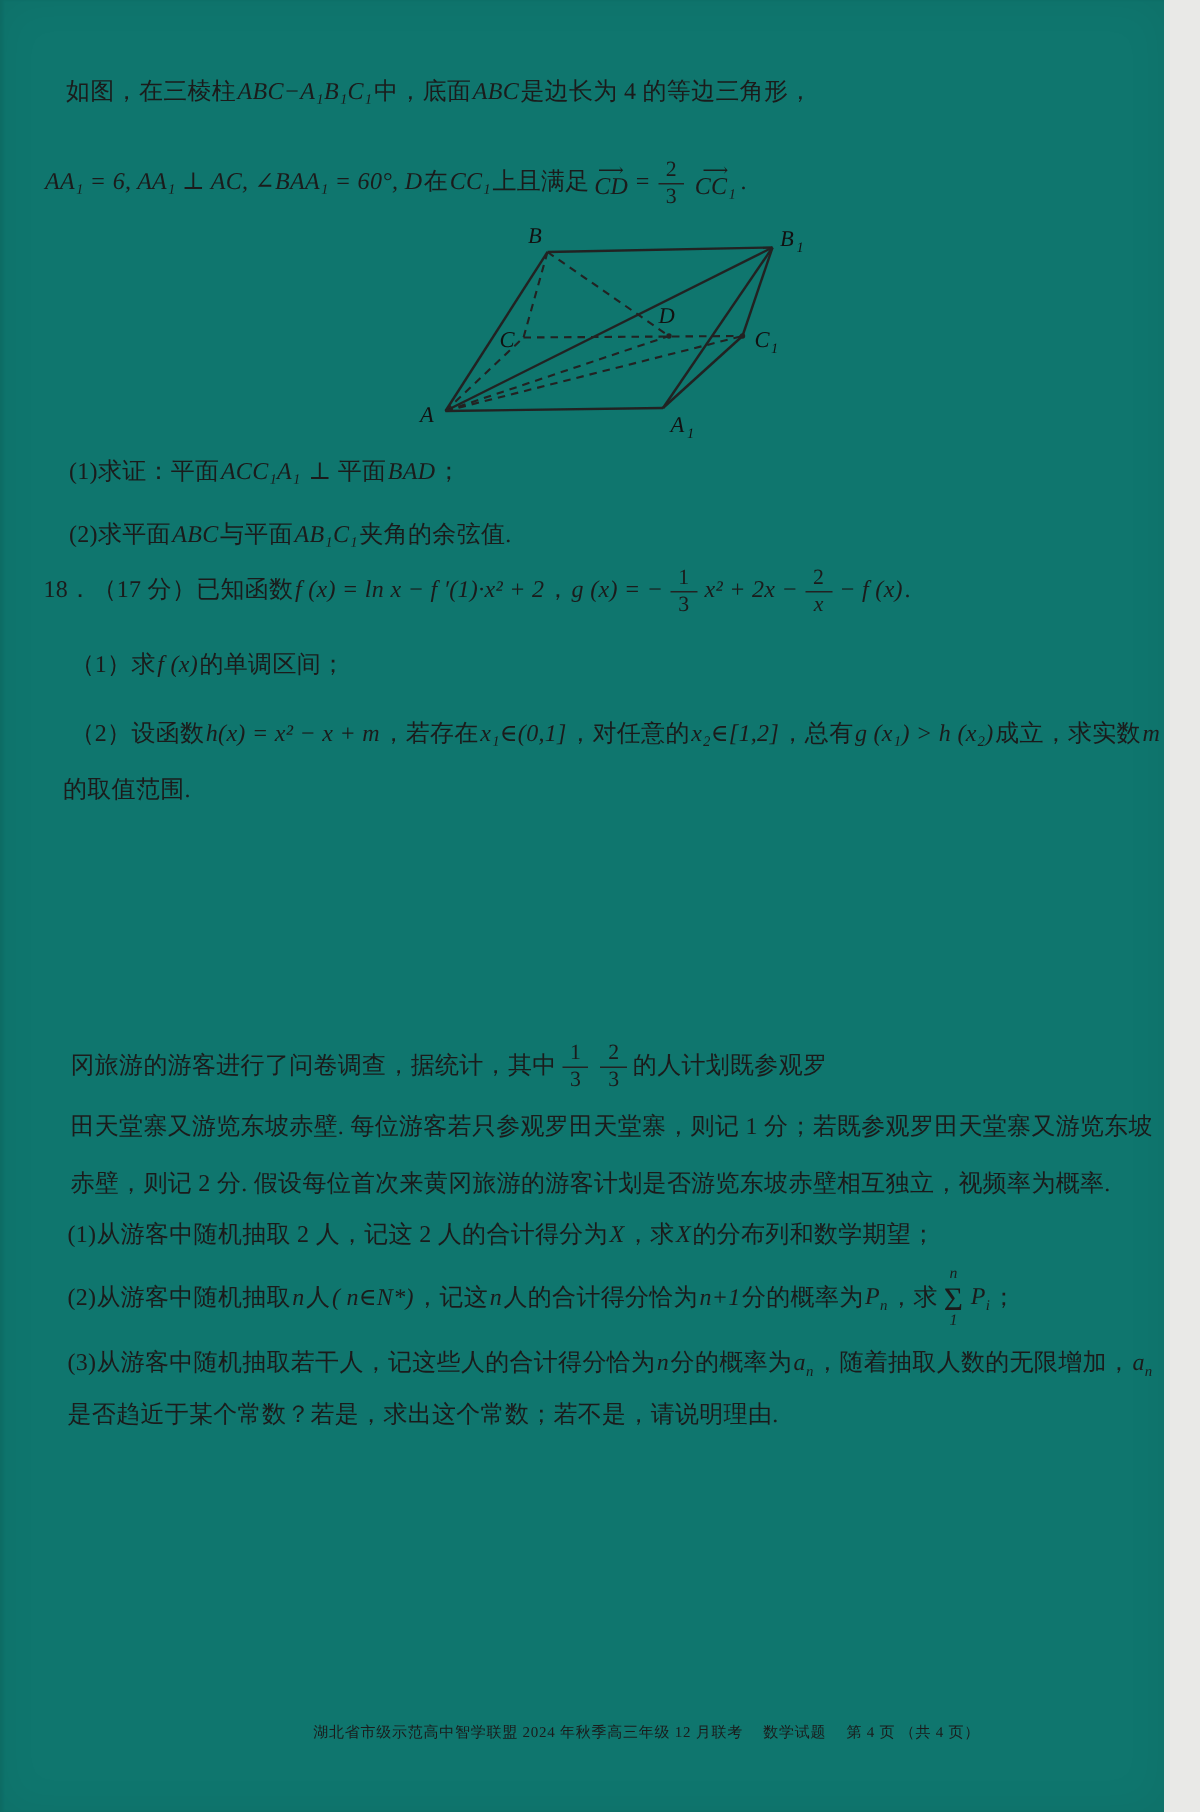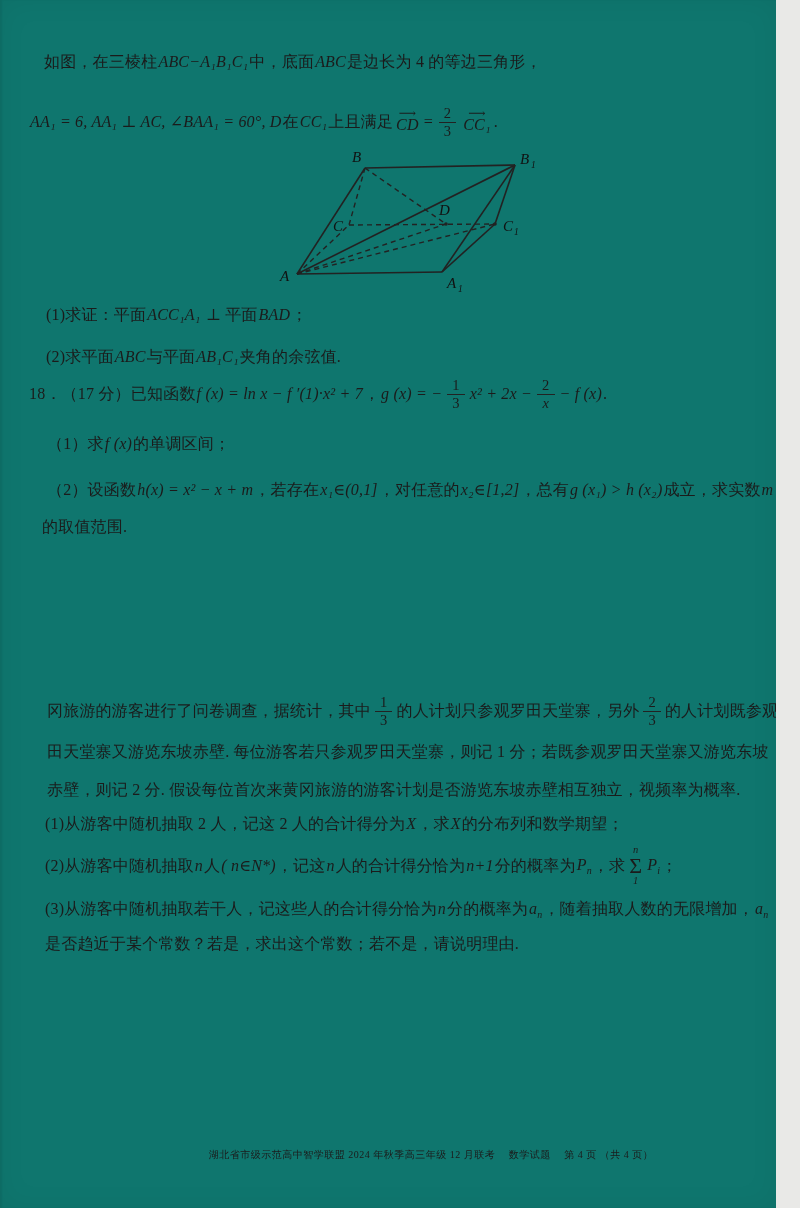--- a/index.html
+++ b/index.html
@@ -125,7 +125,7 @@
   <div class="line flex" style="top:366px;left:29px;height:56px;">
     <span class="t">18．</span>
     <span class="t">（17 分）已知函数</span>
-    <span class="m">f (x) = ln x − f ′(1)·x² + 7</span>
+    <span class="m">f (x) = ln x − f ′(1)·x² + 2</span>
     <span class="t">，</span>
     <span class="m">g (x) = −</span>
     <span class="frac">

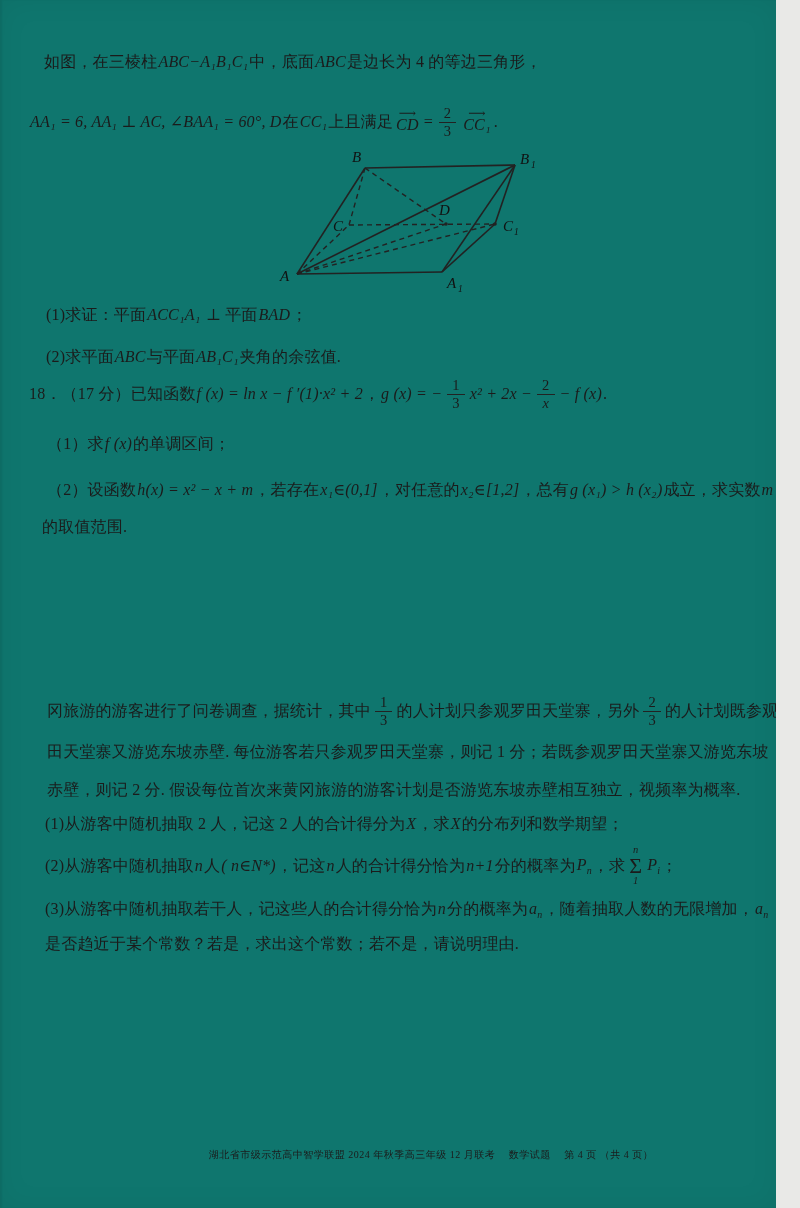--- a/index.html
+++ b/index.html
@@ -160,7 +160,6 @@
       <span class="num">1</span>
       <span class="den up">3</span>
     </span>
-    <span class="t">的人计划只参观罗田天堂寨，另外</span>
     <span class="frac">
       <span class="num">2</span>
       <span class="den up">3</span>

